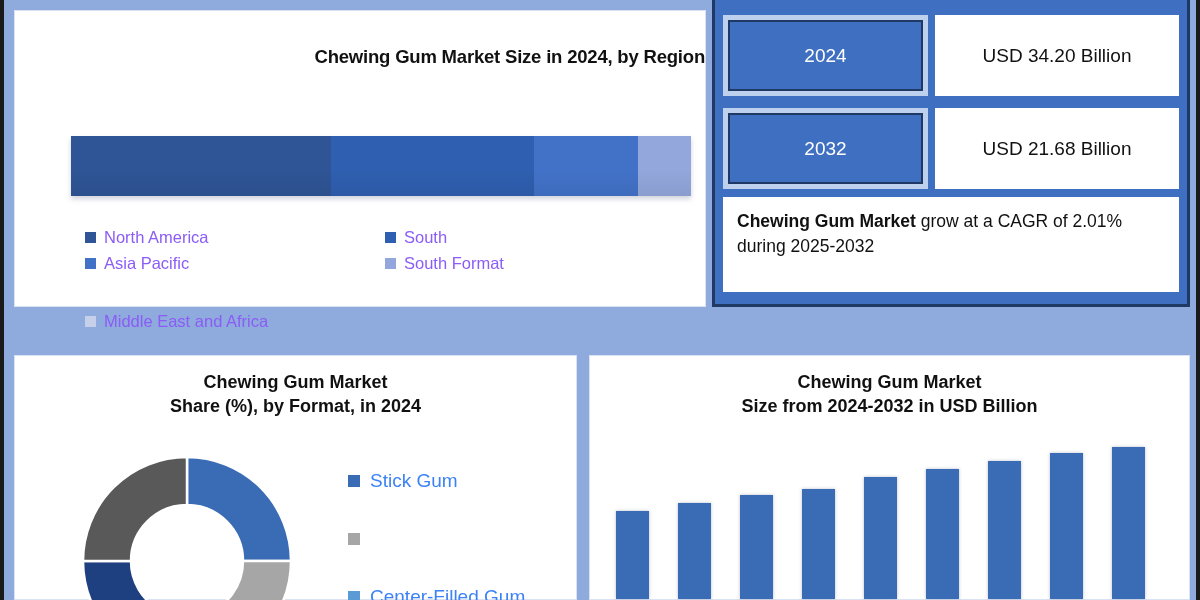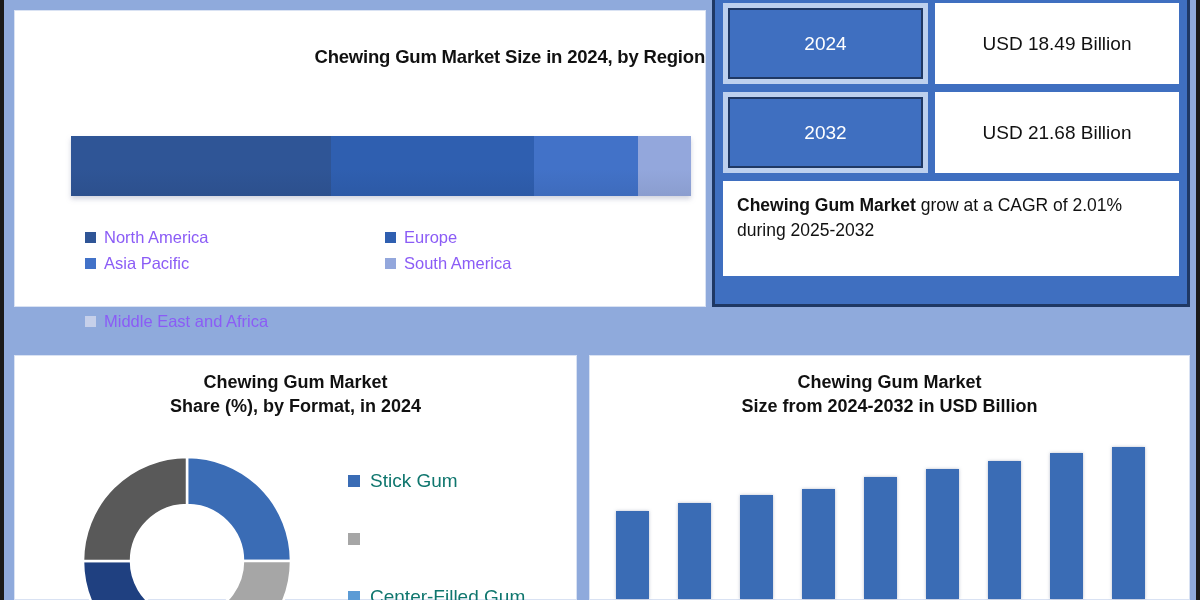--- a/index.html
+++ b/index.html
@@ -80,6 +80,7 @@
     display: flex; align-items: stretch;
     height: 81px;
     margin-bottom: 8px;
+    margin-top: 12px;
   }
   .year-box {
     width: 205px;

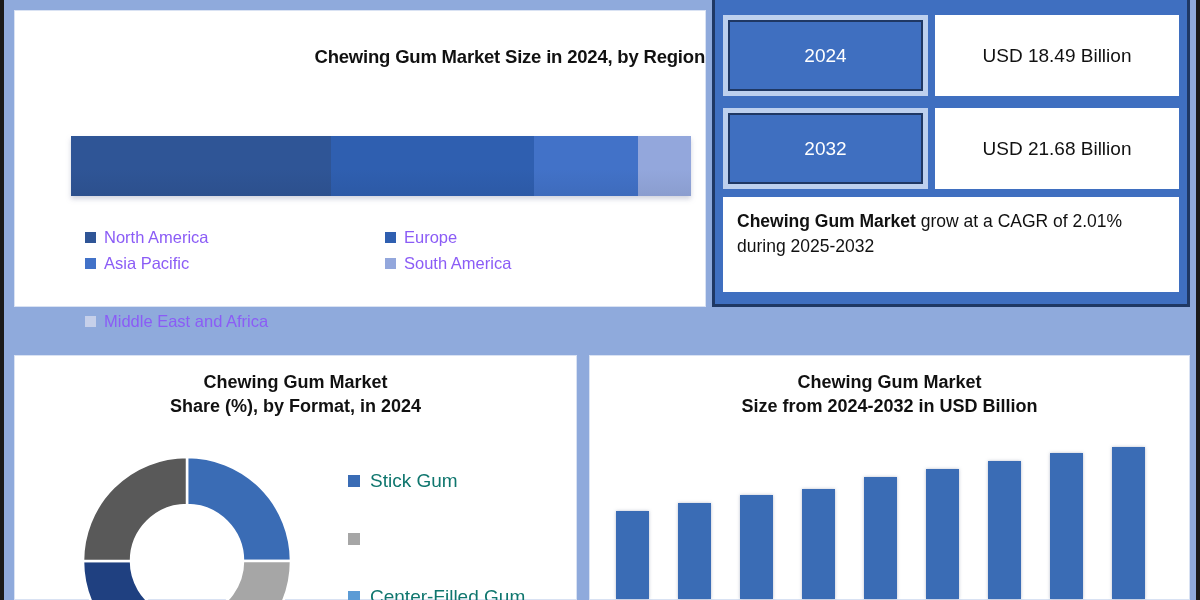--- a/index.html
+++ b/index.html
@@ -211,7 +211,7 @@
     <div class="year-box">
       <div class="year-inner">2024</div>
     </div>
-    <div class="value-box">USD 18.49 Billion</div>
+    <div class="value-box">USD 34.20 Billion</div>
   </div>
 
   <div class="stat-row">

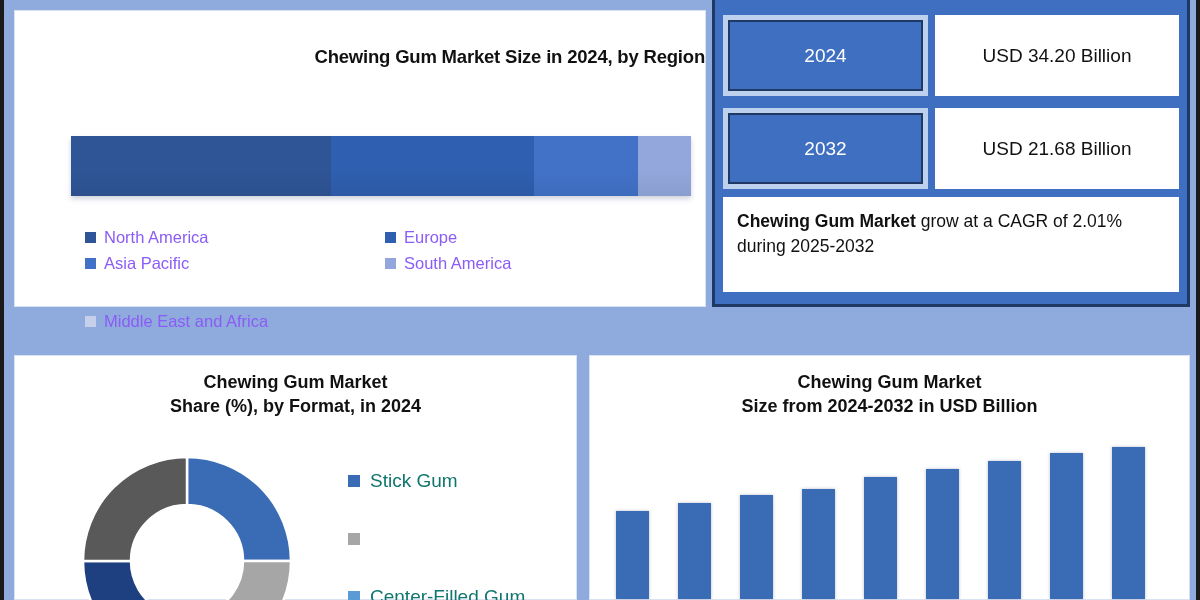--- a/index.html
+++ b/index.html
@@ -189,7 +189,7 @@
       </div>
       <div class="li">
         <span class="sw" style="background: rgb(47, 95, 176);"></span>
-        <span>Europe</span>
+        <span>South</span>
       </div>
       <div class="li">
         <span class="sw" style="background: rgb(66, 114, 200);"></span>

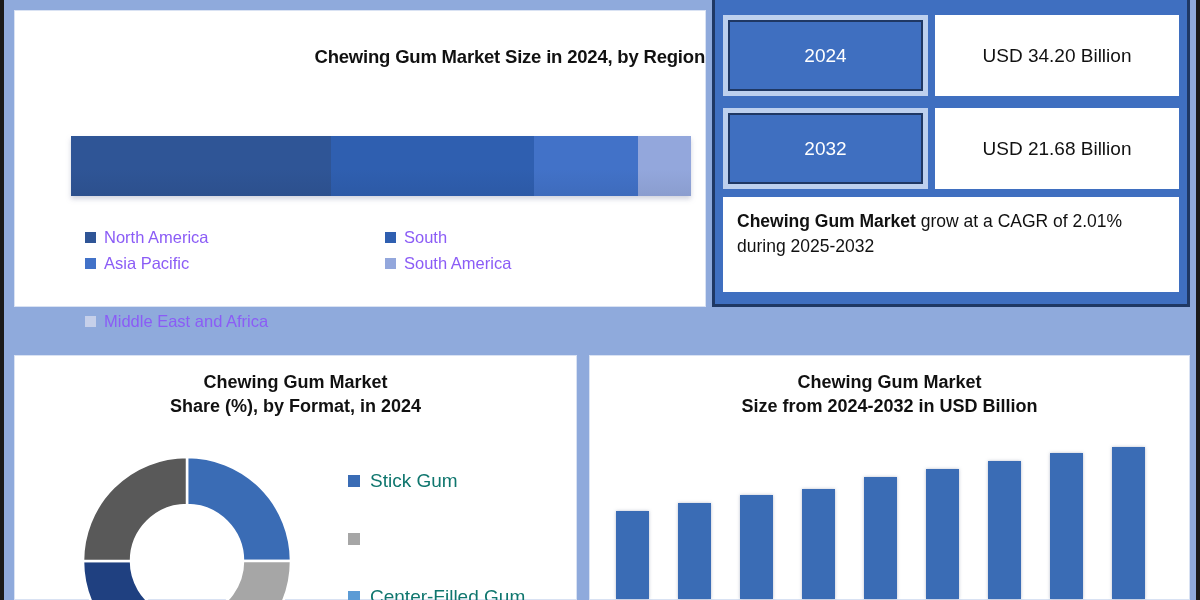--- a/index.html
+++ b/index.html
@@ -197,7 +197,7 @@
       </div>
       <div class="li">
         <span class="sw" style="background: rgb(147, 167, 220);"></span>
-        <span>South America</span>
+        <span>South Format</span>
       </div>
       <div class="li full">
         <span class="sw" style="background: rgb(198, 208, 234);"></span>

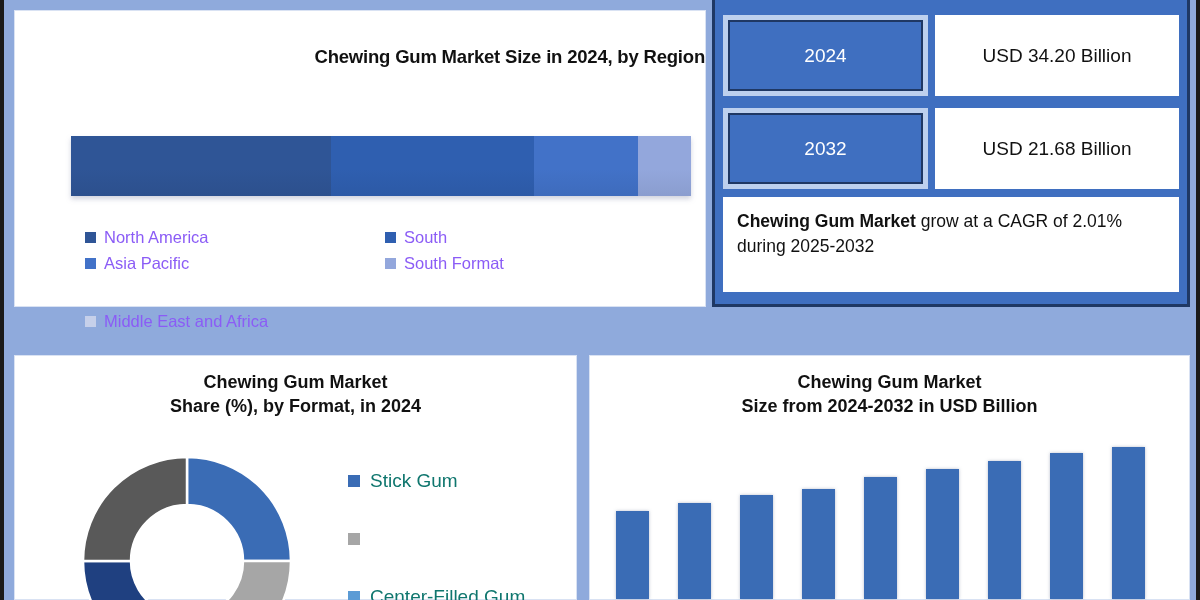--- a/index.html
+++ b/index.html
@@ -141,7 +141,7 @@
     display: flex; align-items: center;
     height: 58px;
     font-size: 19px;
-    color: #0f766e;
+    color: #3b82f6;
   }
   .legend-format .sw { width: 12px; height: 12px; margin-right: 10px; }
 

